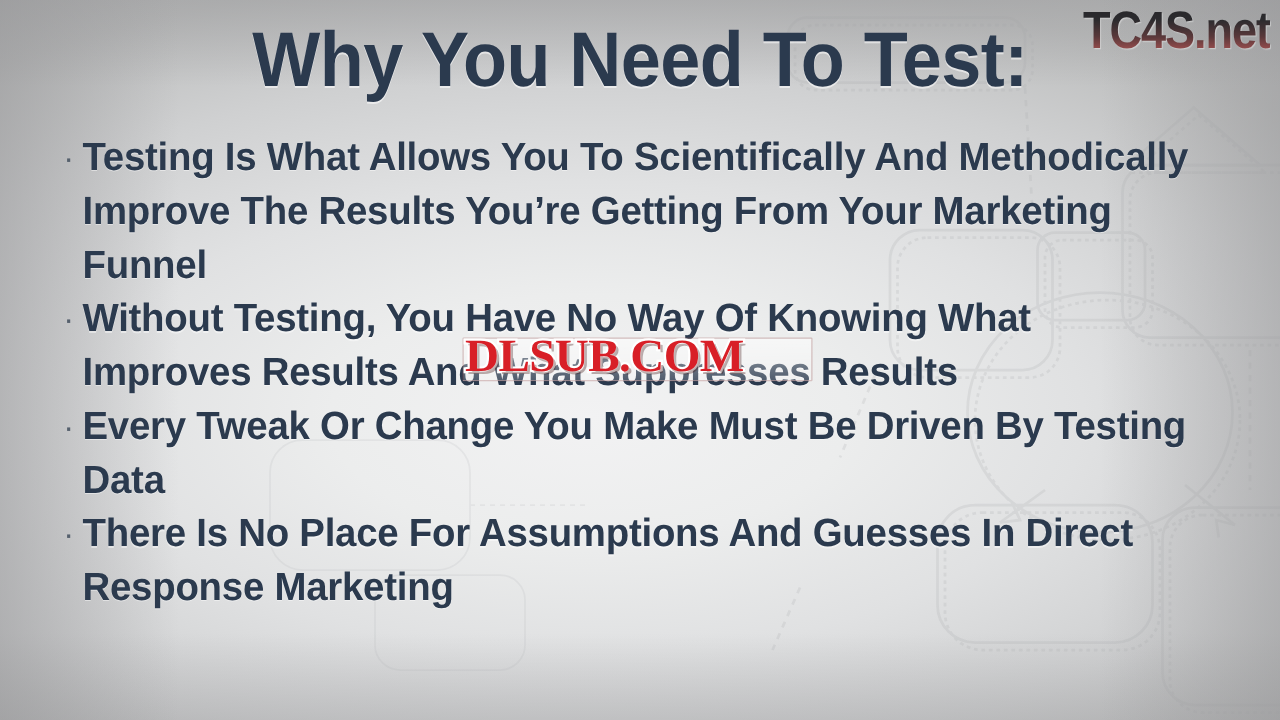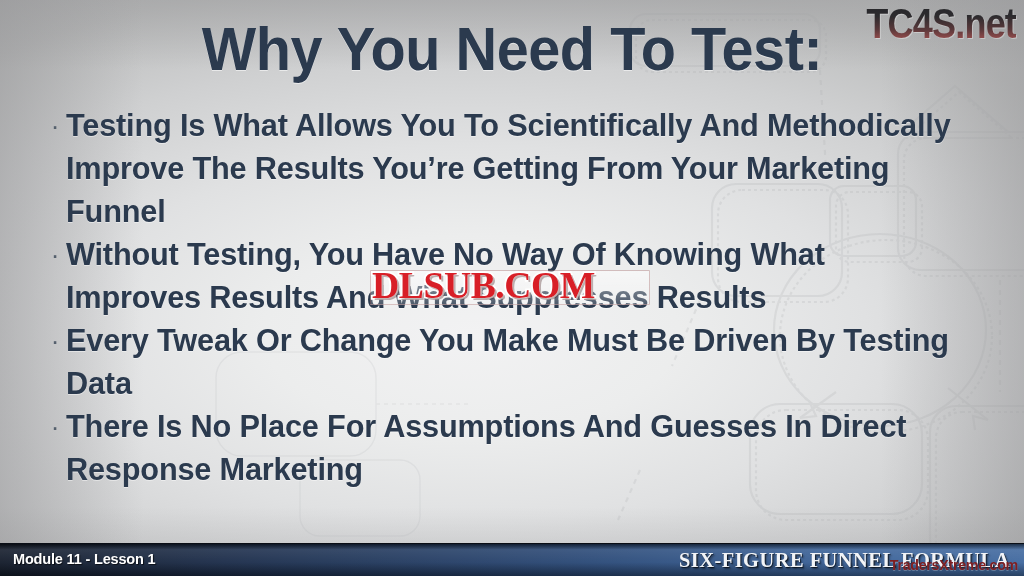--- a/index.html
+++ b/index.html
@@ -286,11 +286,6 @@
 
   <div class="wm-tc4s">TC4S.net</div>
 
-  <div class="footer">
-    <div class="footer-left">Module 11 - Lesson 1</div>
-    <div class="footer-brand">SIX-FIGURE FUNNEL FORMULA</div>
-    <div class="footer-wm">TradersXtreme.com</div>
-  </div>
 
 </div>
 

